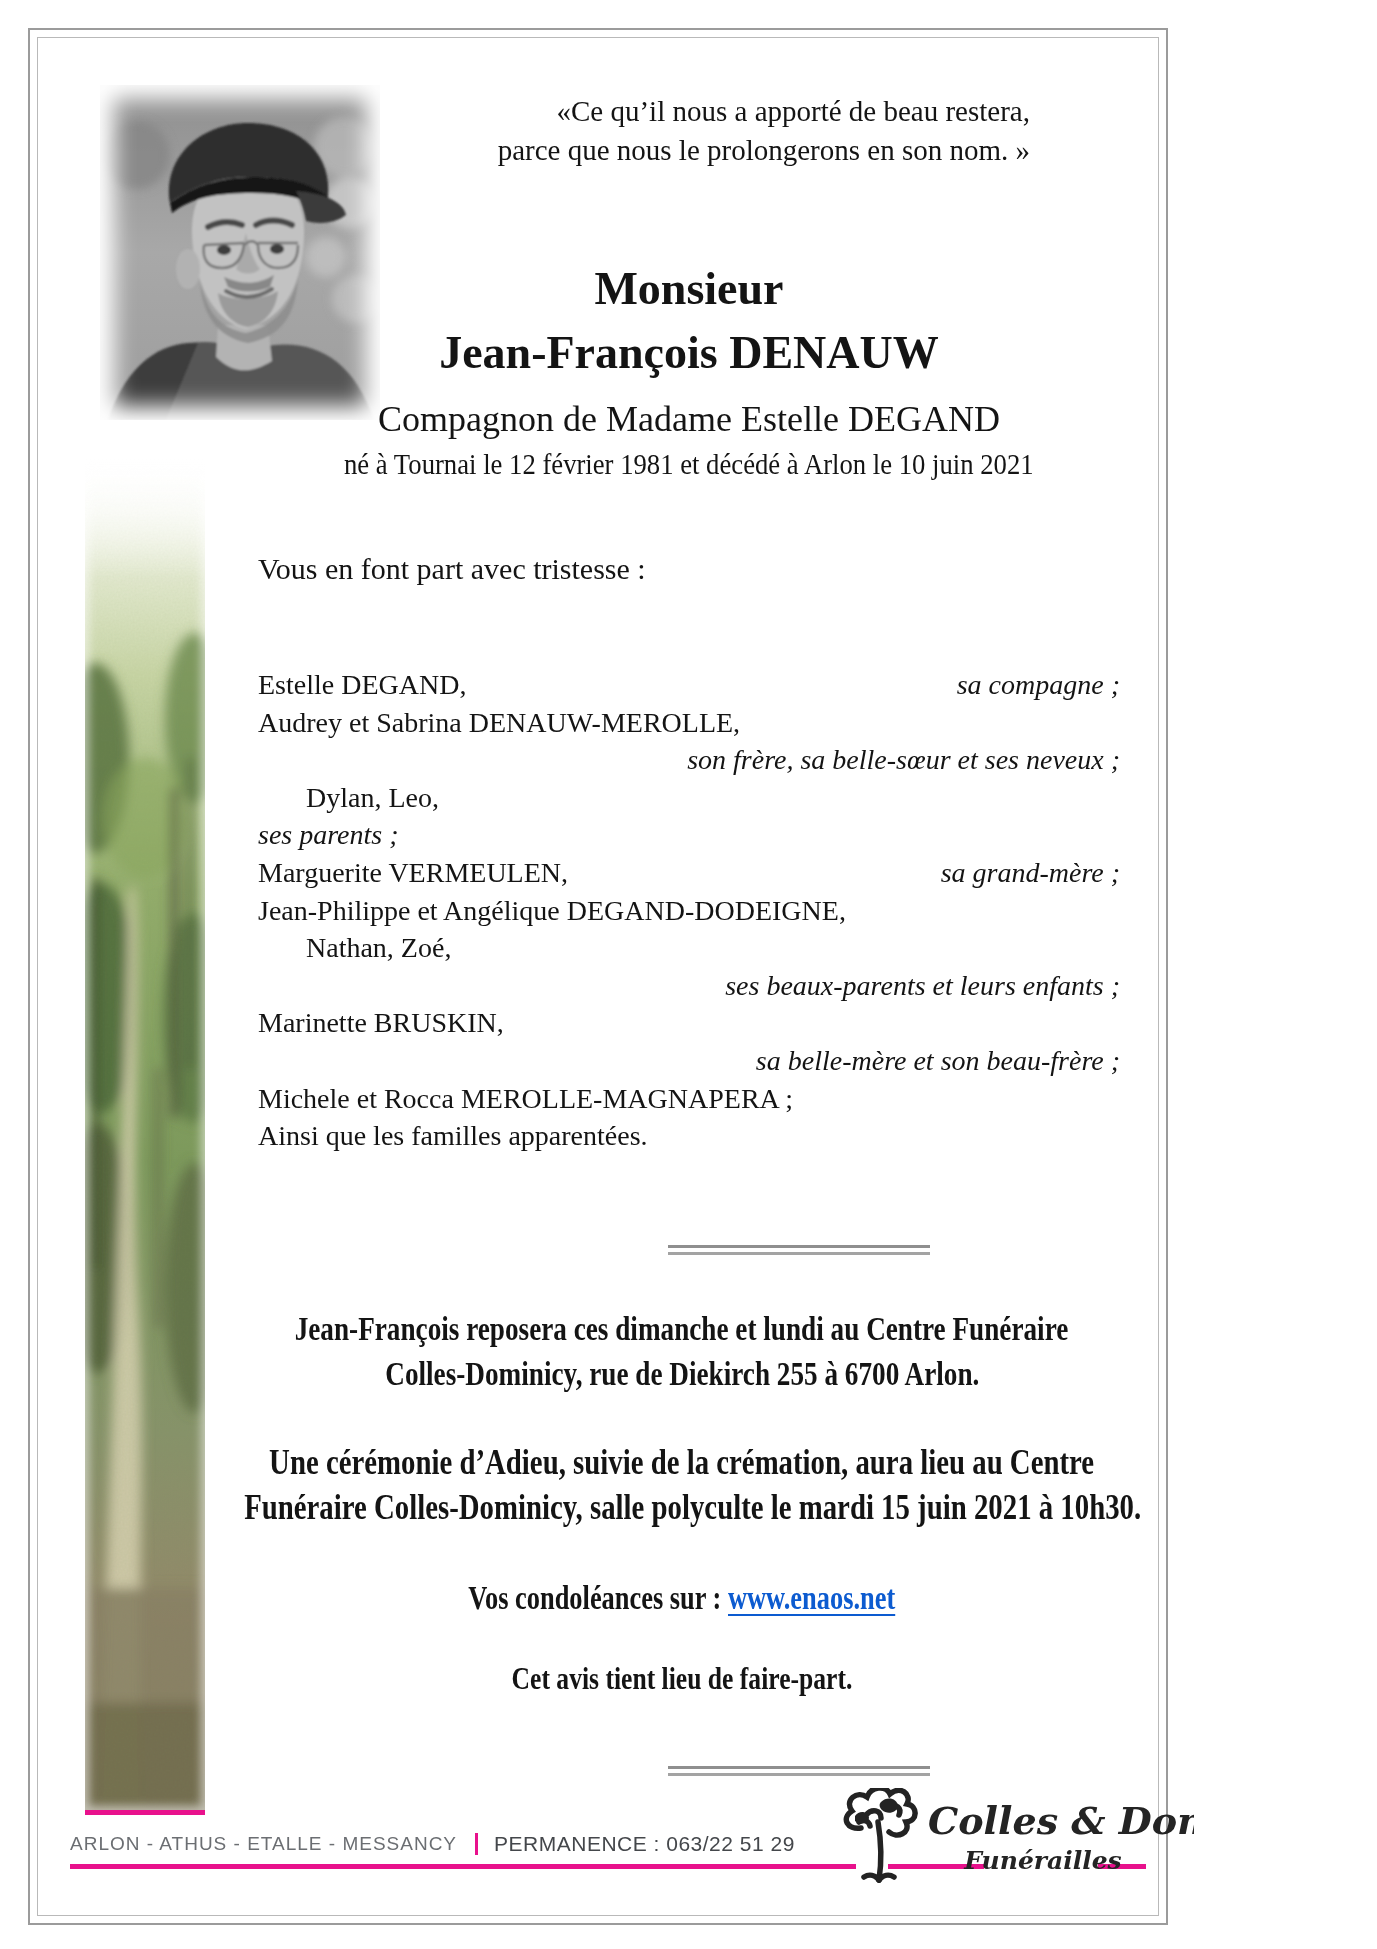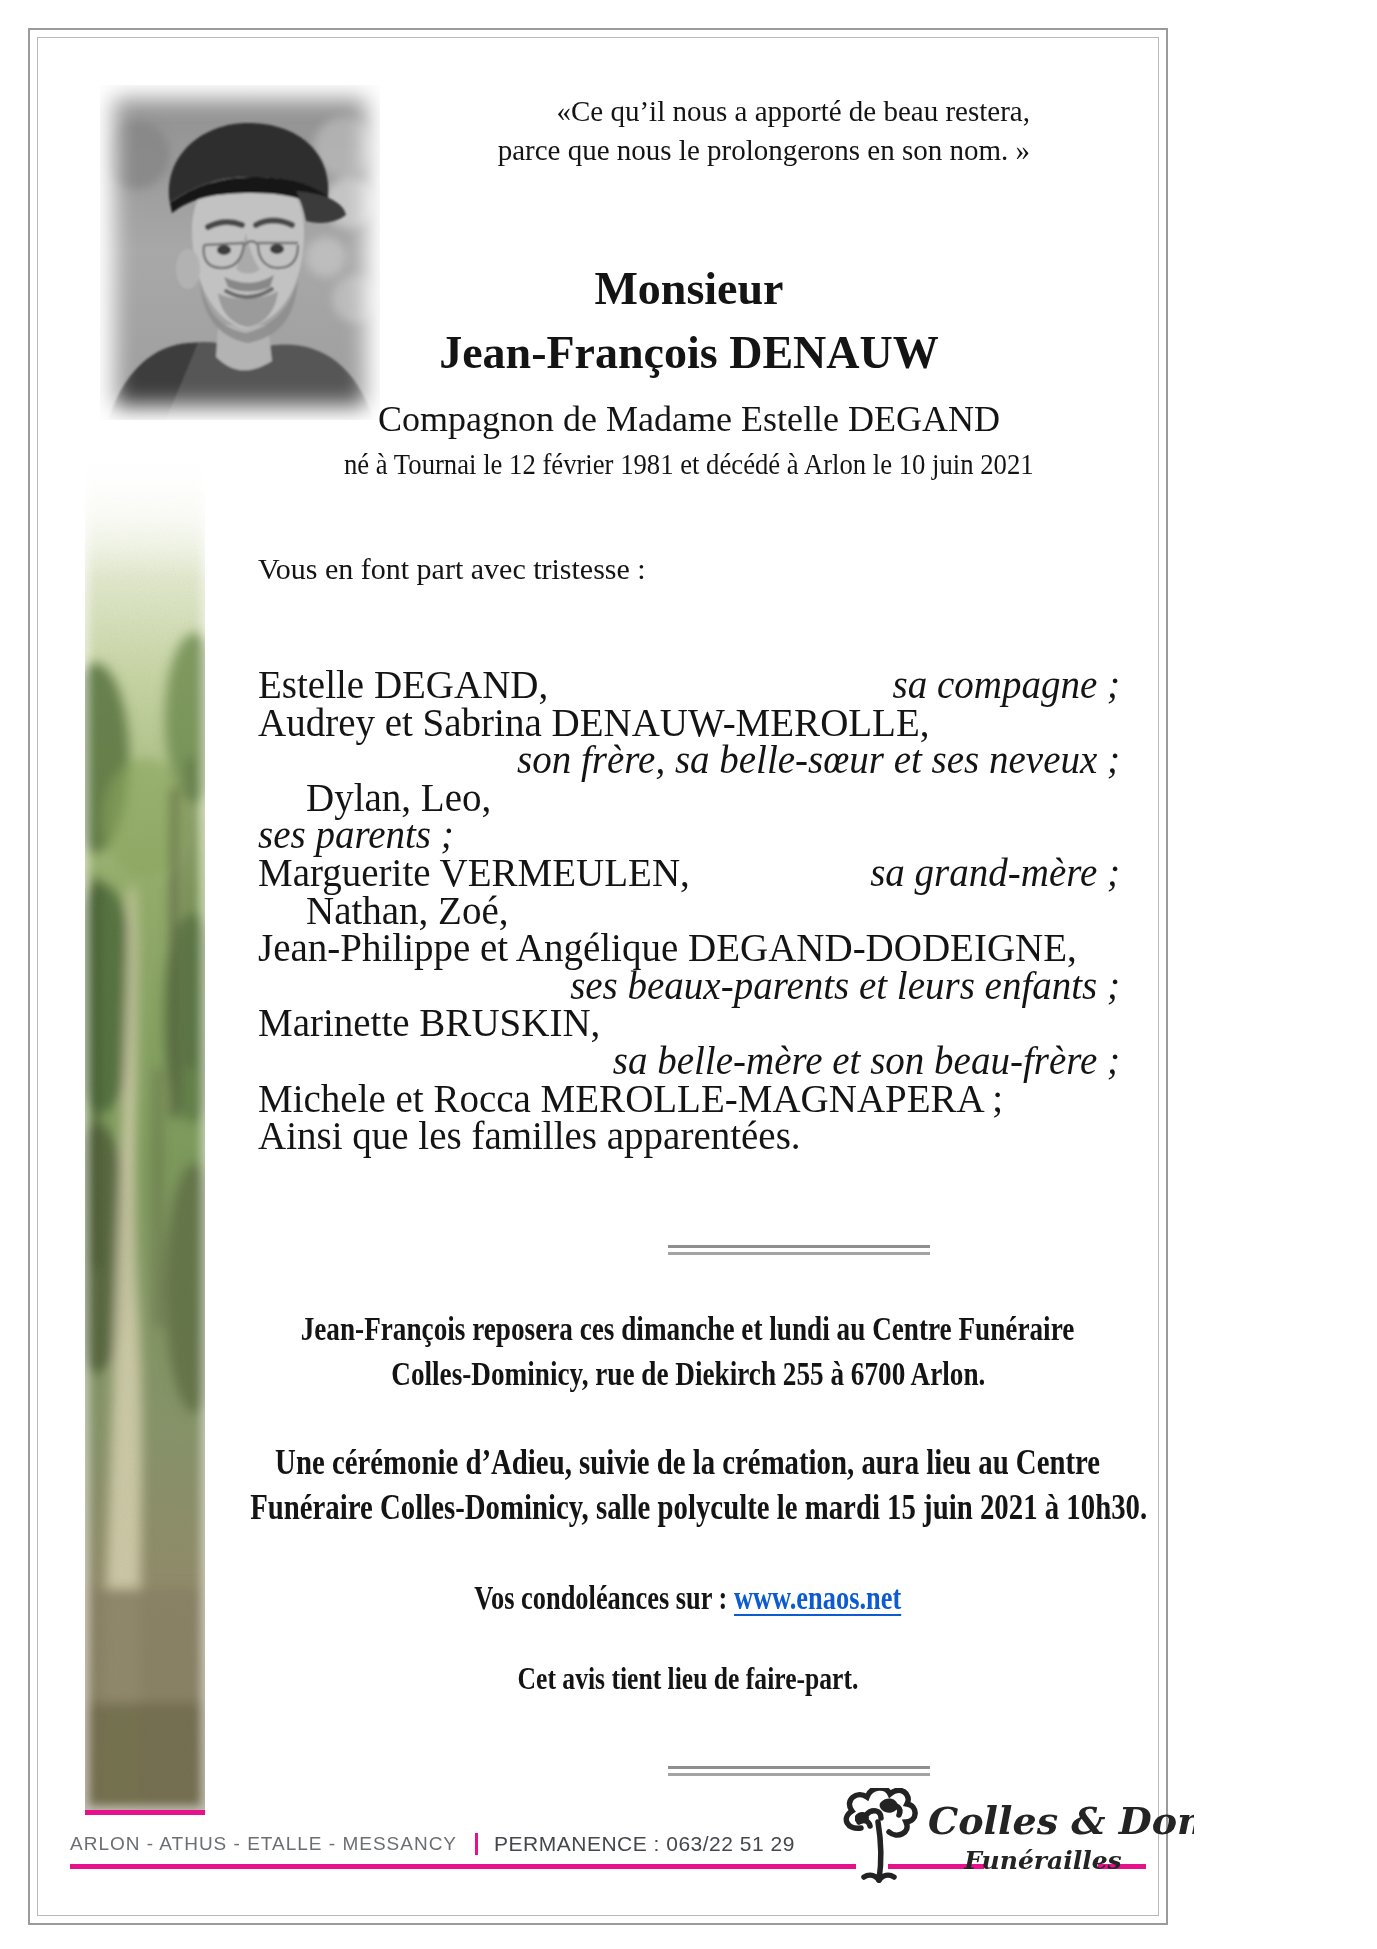--- a/index.html
+++ b/index.html
@@ -31,7 +31,7 @@
   .intro{position:absolute;left:258px;top:552px;font-size:30px;}
 
   
-  .family{position:absolute;left:258px;top:666px;width:862px;font-size:39px;font-family:Liberation Serif, serif;}
+  .family{position:absolute;left:258px;top:666px;width:862px;font-size:28px;font-family:Liberation Serif, serif;}
   .frow{display:flex;justify-content:space-between;line-height:37.6px;min-height:37.6px;}
   .fname{white-space:pre;}
   .ind .fname{padding-left:48px;}

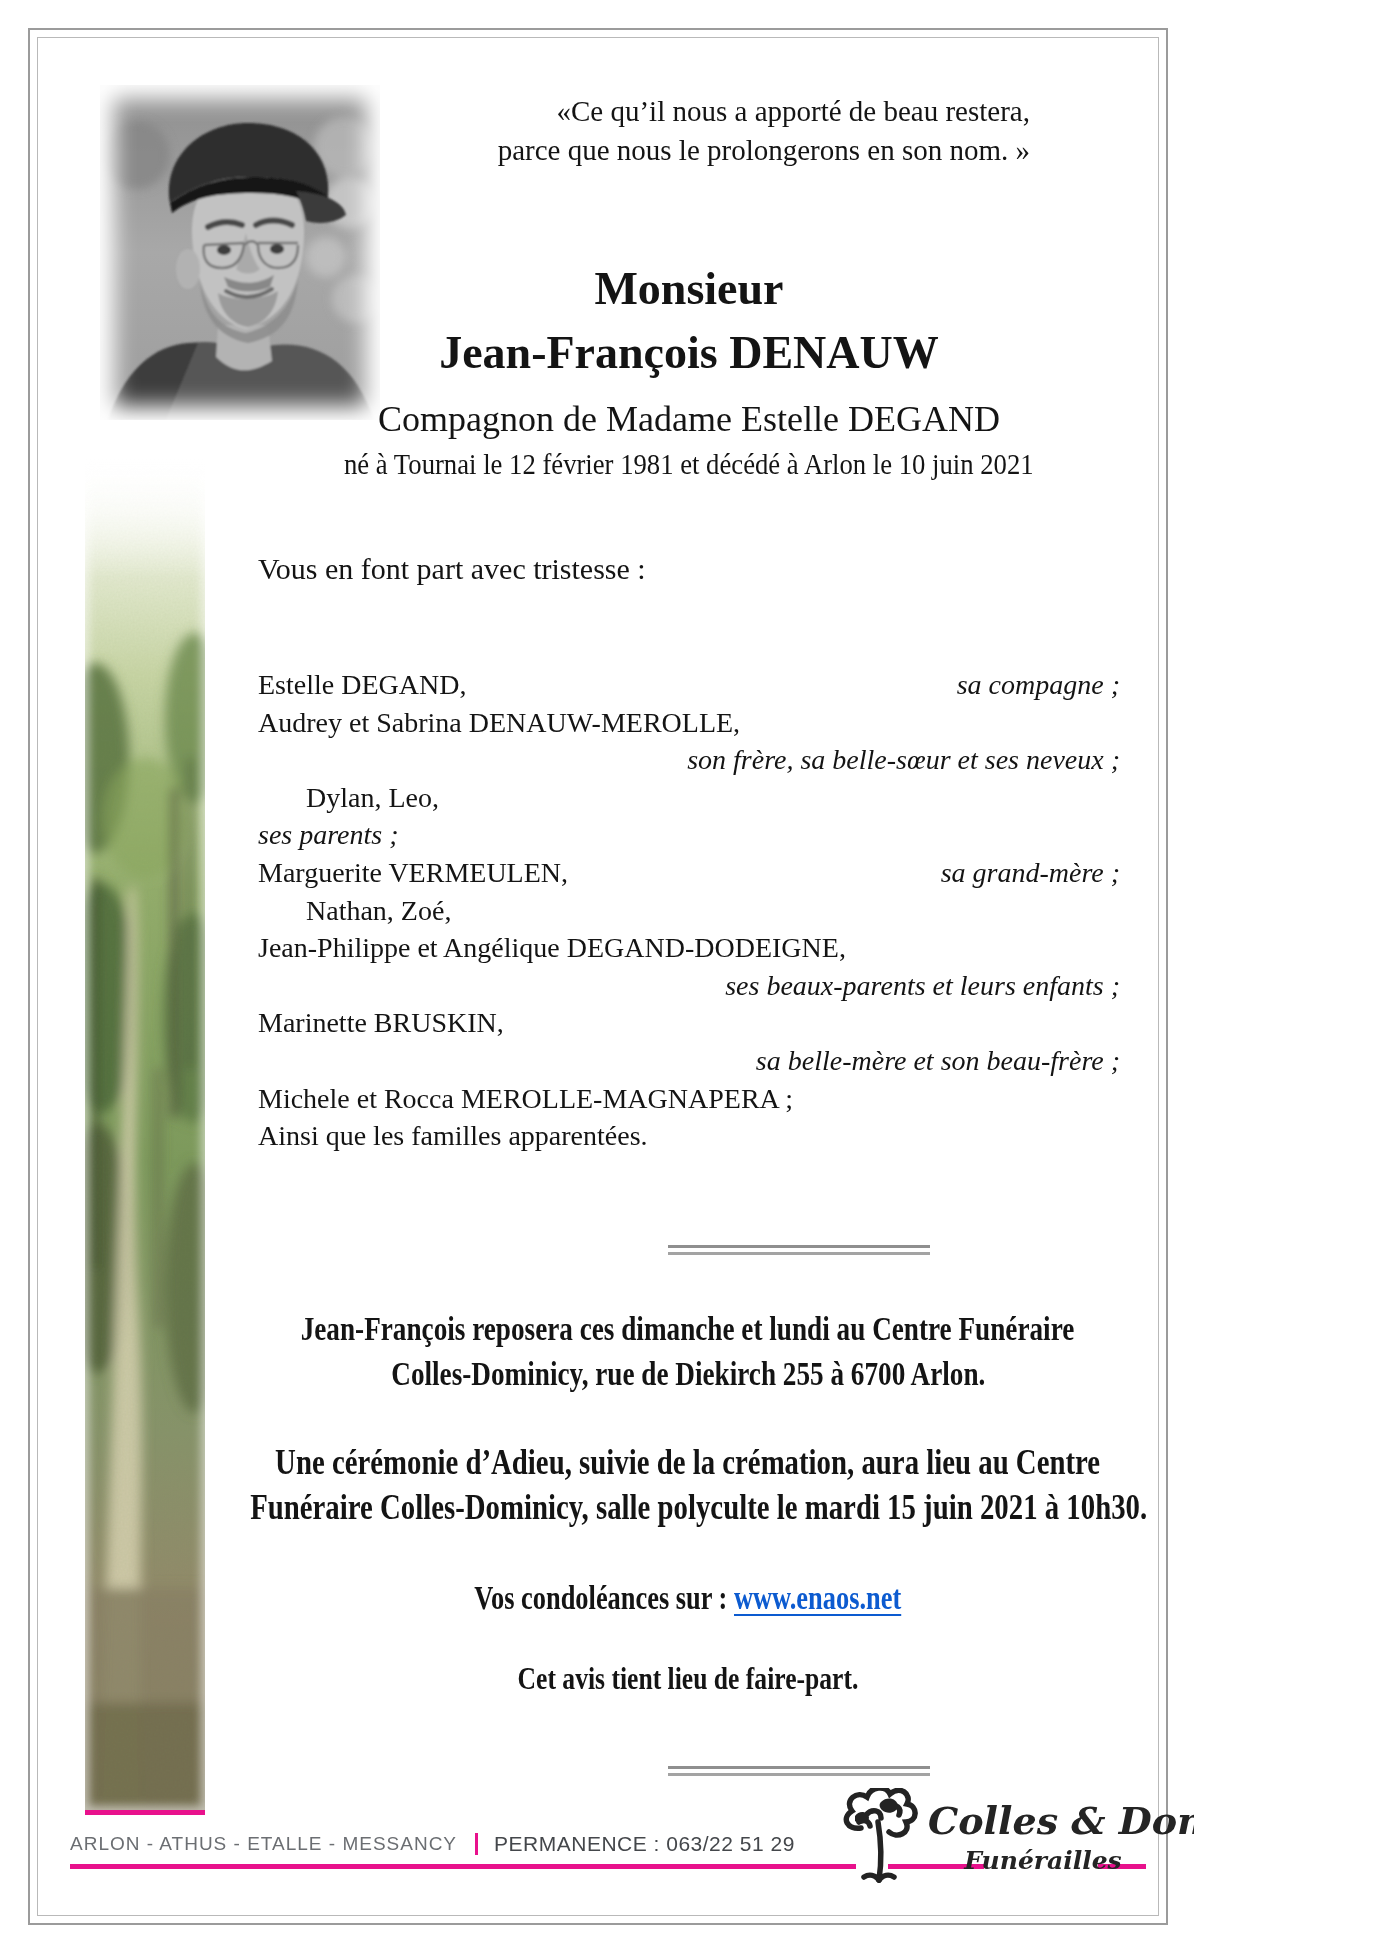--- a/index.html
+++ b/index.html
@@ -206,12 +206,12 @@
       <span class="fname">Marguerite VERMEULEN,</span>
       <span class="frel">sa grand-mère ;</span>
     </div>
+    <div class="frow">
+      <span class="fname">Jean-Philippe et Angélique DEGAND-DODEIGNE,</span>
+      <span class="frel"></span>
+    </div>
     <div class="frow ind">
       <span class="fname">Nathan, Zoé,</span>
-      <span class="frel"></span>
-    </div>
-    <div class="frow">
-      <span class="fname">Jean-Philippe et Angélique DEGAND-DODEIGNE,</span>
       <span class="frel"></span>
     </div>
     <div class="frow">

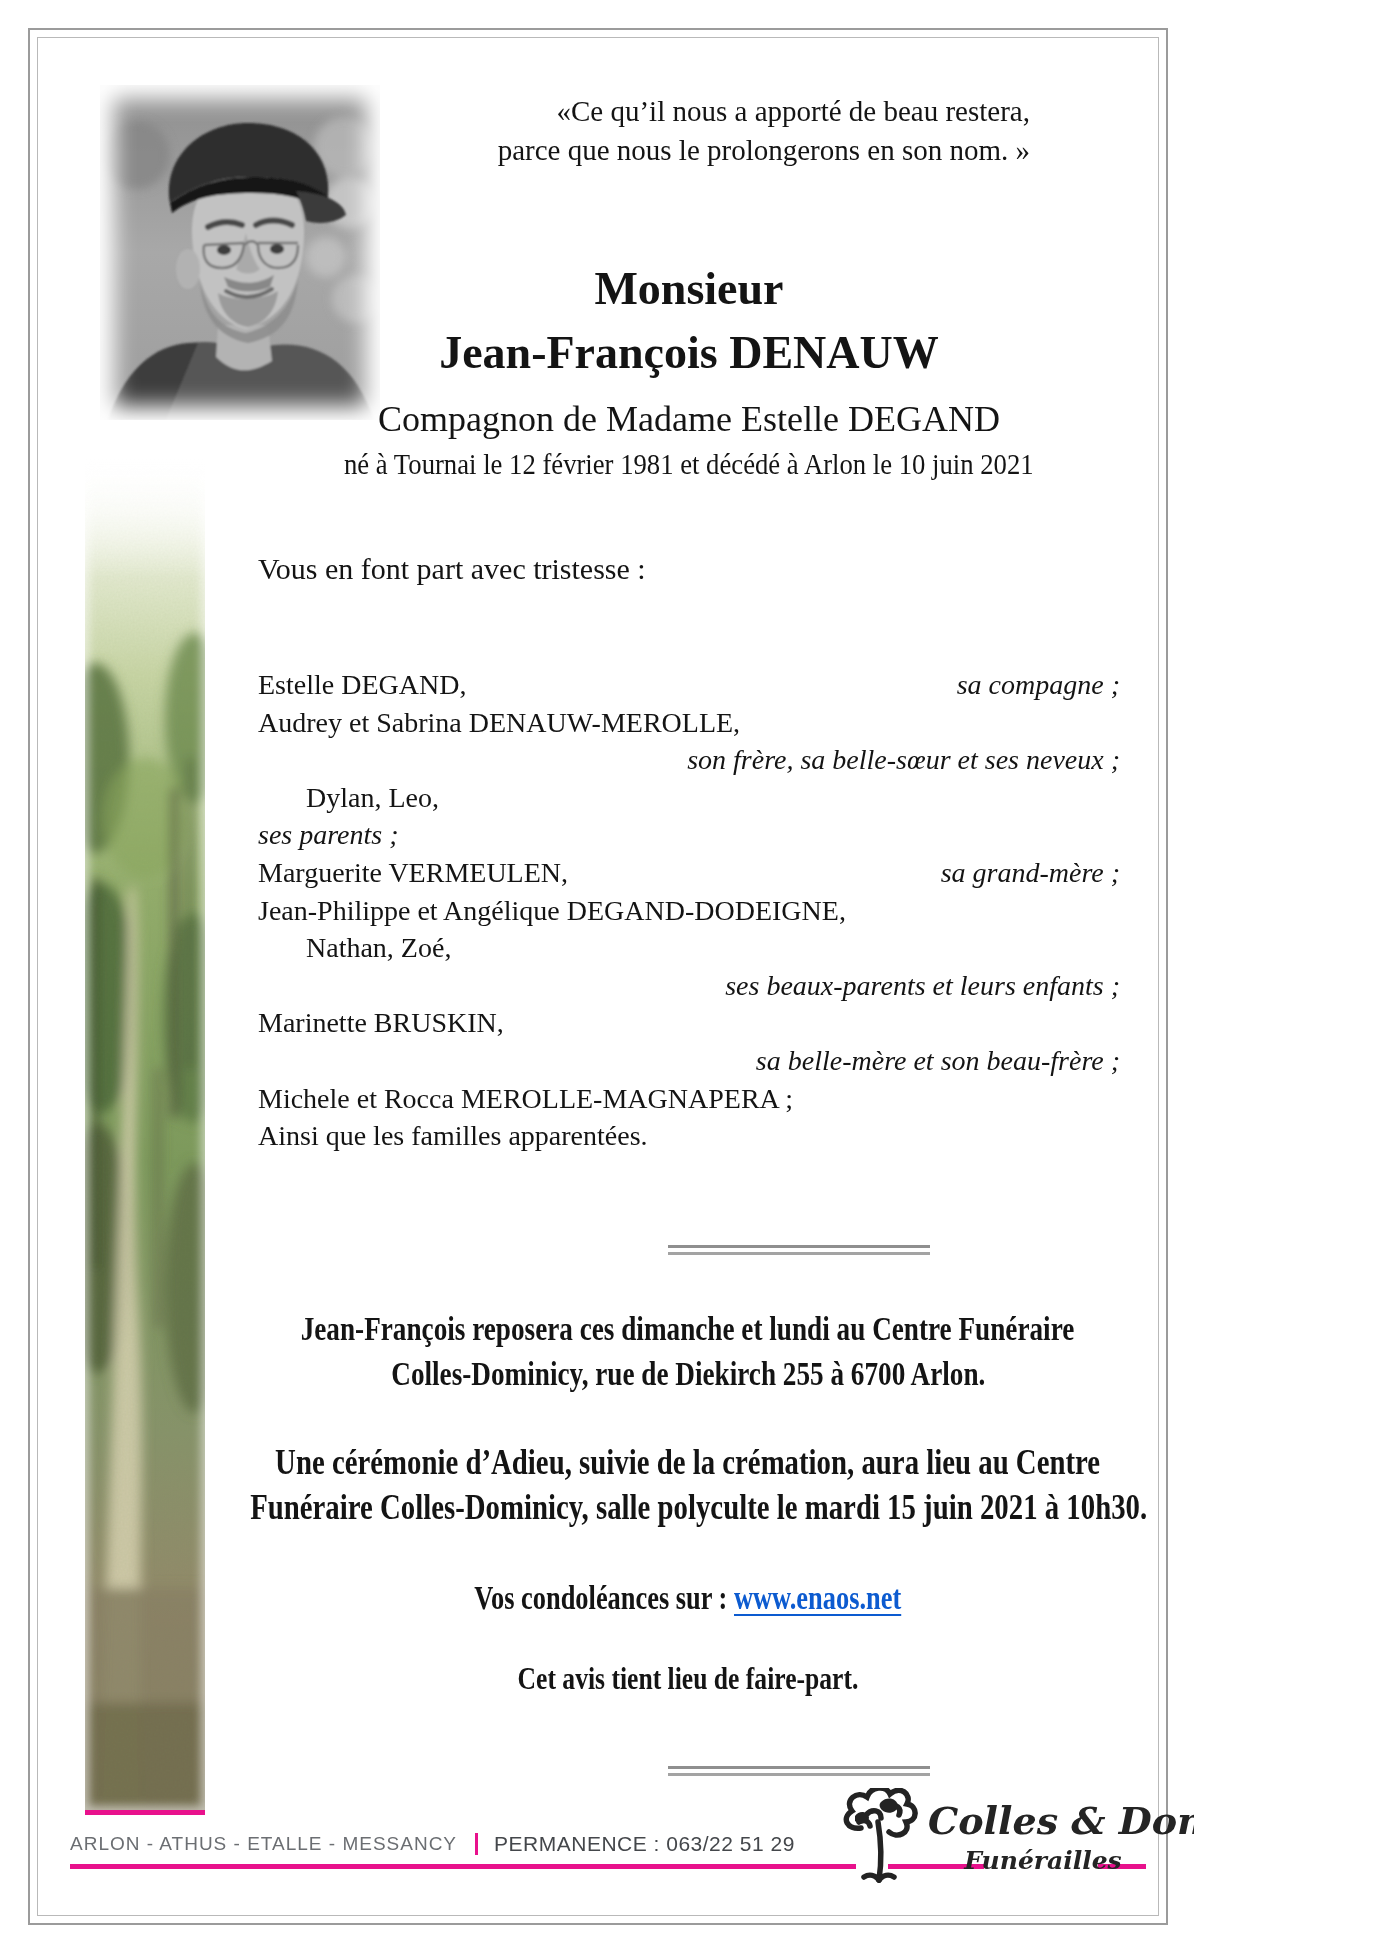--- a/index.html
+++ b/index.html
@@ -44,7 +44,7 @@
   .div2{top:1766px;}
 
   
-  .cblock{position:absolute;left:138px;width:1100px;text-align:center;font-weight:bold;}
+  .cblock{position:absolute;left:132px;width:1100px;text-align:center;font-weight:bold;}
   .cline{line-height:45px;}
   .cond{display:inline-block;transform:scaleX(0.80);transform-origin:50% 50%;white-space:nowrap;}
   .repose{top:1306px;font-size:34px;}

